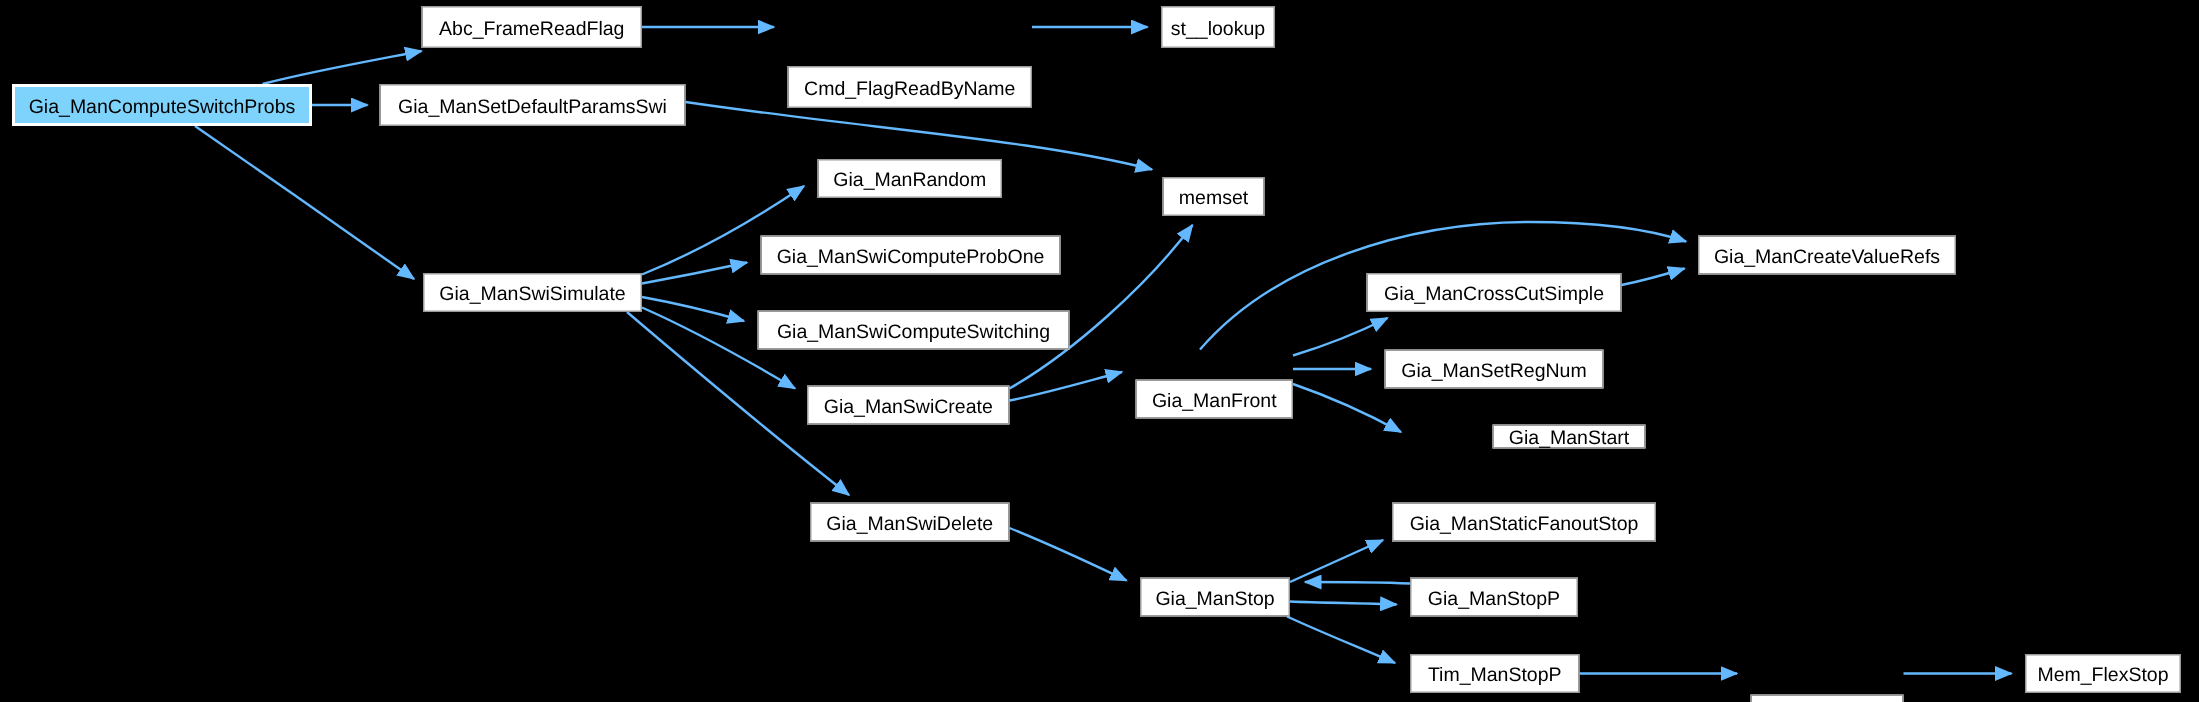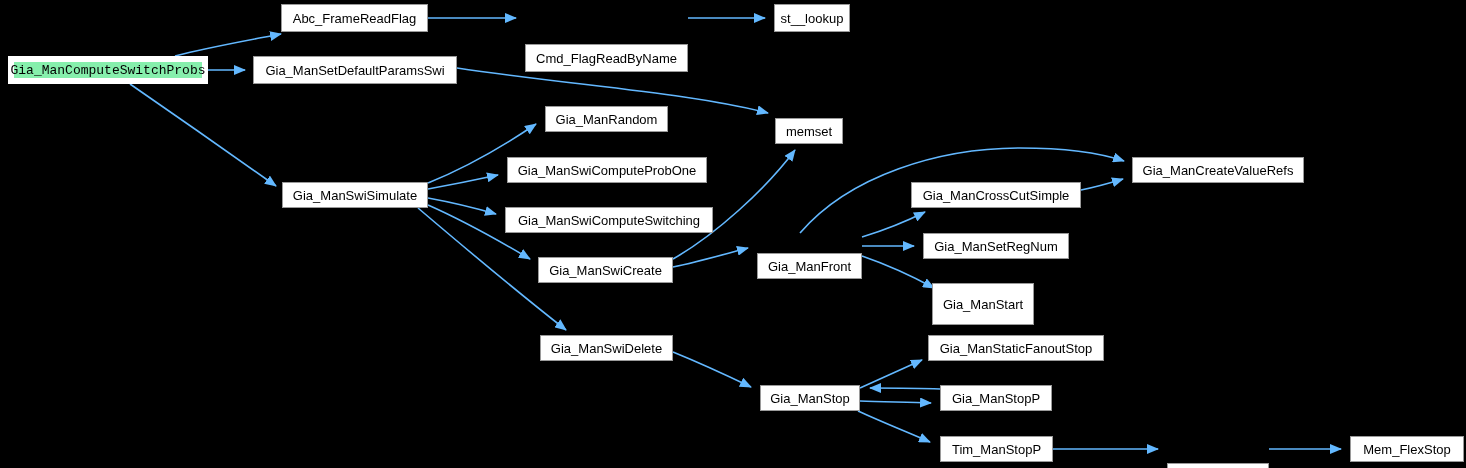--- a/index.html
+++ b/index.html
@@ -30,9 +30,8 @@
     cursor:pointer;
   }
   .node.root{
-    background:#86efac;
-    border:6px solid #ffffff;
-    font-family:Liberation Mono, monospace;
+    background:#7dd3fc;
+    border:2px solid #ffffff;
   }
 </style>
 </head>

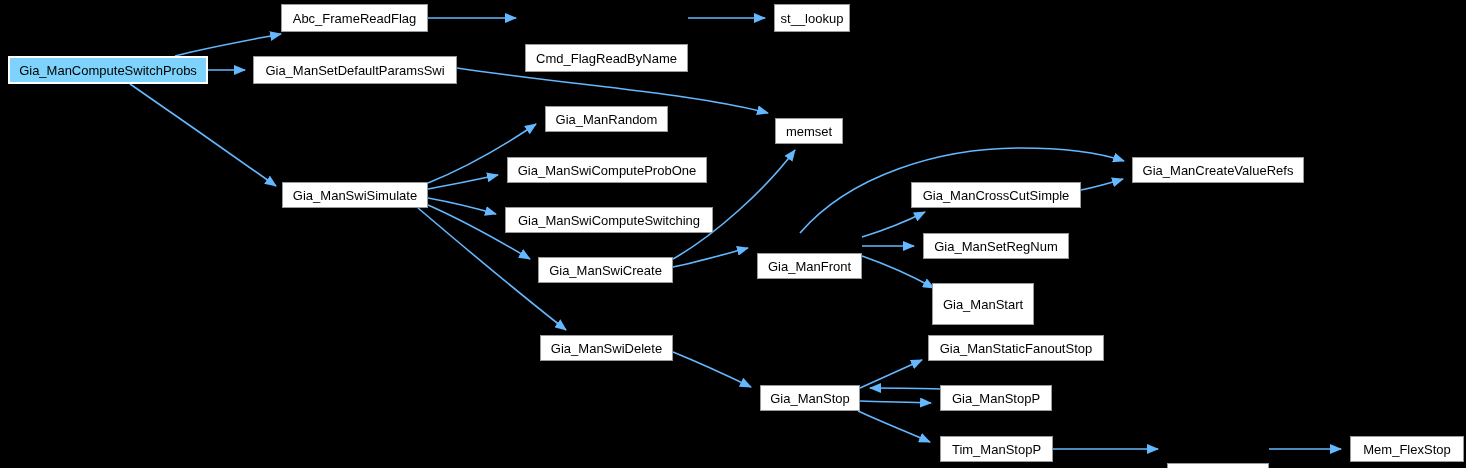--- a/index.html
+++ b/index.html
@@ -88,7 +88,7 @@
       <div class="node" style="left: 911px; top: 182px; width: 170px; height: 26px;">Gia_ManCrossCutSimple</div>
       <div class="node" style="left: 1132px; top: 157px; width: 172px; height: 26px;">Gia_ManCreateValueRefs</div>
       <div class="node" style="left: 923px; top: 233px; width: 146px; height: 26px;">Gia_ManSetRegNum</div>
-      <div class="node" style="left: 932px; top: 283px; width: 102px; height: 42px;">Gia_ManStart</div>
+      <div class="node" style="left: 995px; top: 283px; width: 102px; height: 16px;">Gia_ManStart</div>
       <div class="node" style="left: 540px; top: 335px; width: 133px; height: 26px;">Gia_ManSwiDelete</div>
       <div class="node" style="left: 908px; top: 335px; width: 176px; height: 26px; margin-left: 20px;">Gia_ManStaticFanoutStop</div>
       <div class="node" style="left: 760px; top: 385px; width: 100px; height: 26px;">Gia_ManStop</div>

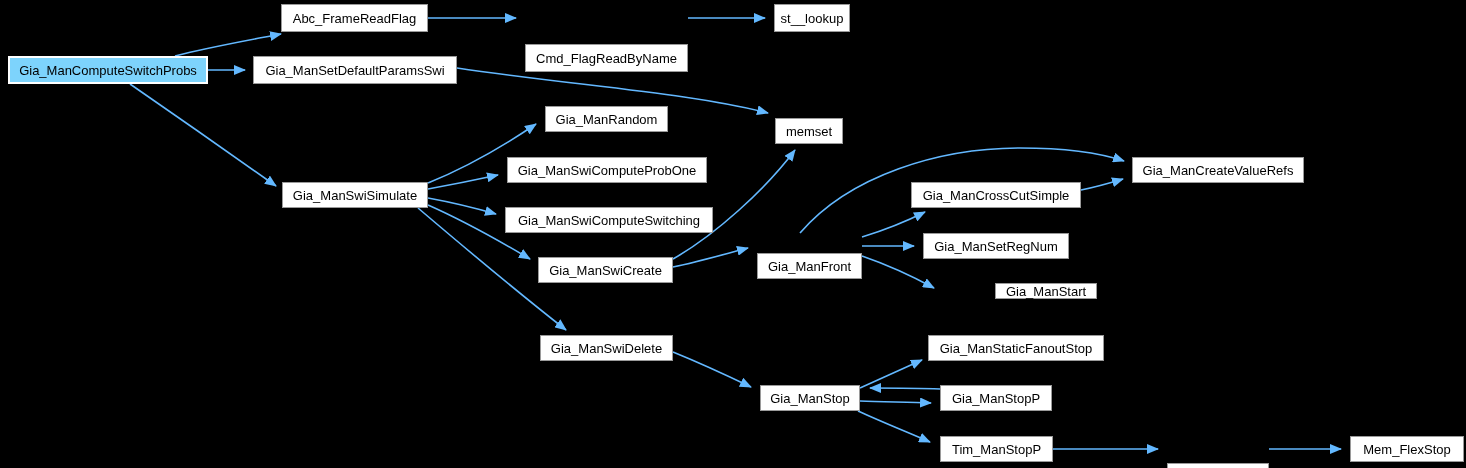--- a/index.html
+++ b/index.html
@@ -95,7 +95,7 @@
       <div class="node" style="left: 940px; top: 385px; width: 112px; height: 26px;">Gia_ManStopP</div>
       <div class="node" style="left: 940px; top: 436px; width: 113px; height: 26px;">Tim_ManStopP</div>
       <div class="node" style="left: 1167px; top: 436px; width: 102px; height: 26px; margin-top: 27px;">Tim_ManStop</div>
-      <div class="node" style="left: 1350px; top: 436px; width: 114px; height: 26px; text-align: right;">Mem_FlexStop</div>
+      <div class="node" style="left: 1350px; top: 436px; width: 104px; height: 26px; text-align: right;">Mem_FlexStop</div>
     </div>
 </div>
 

